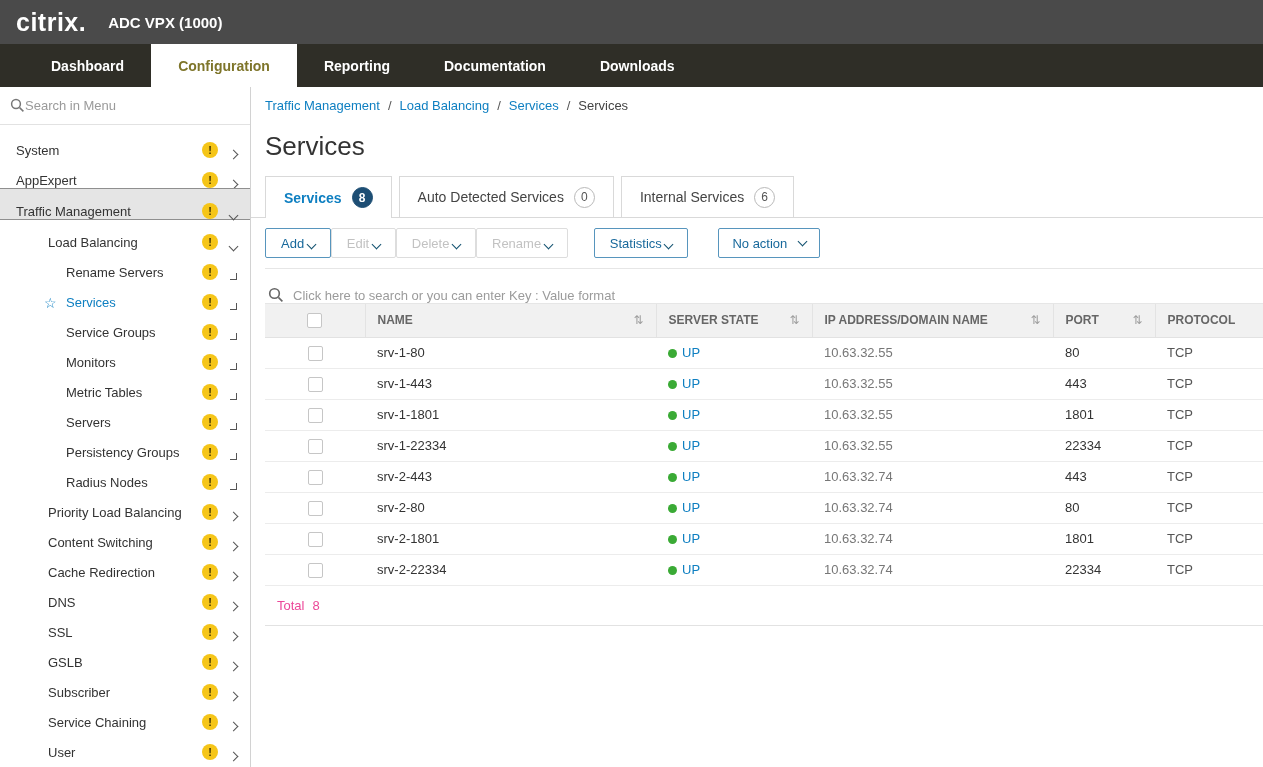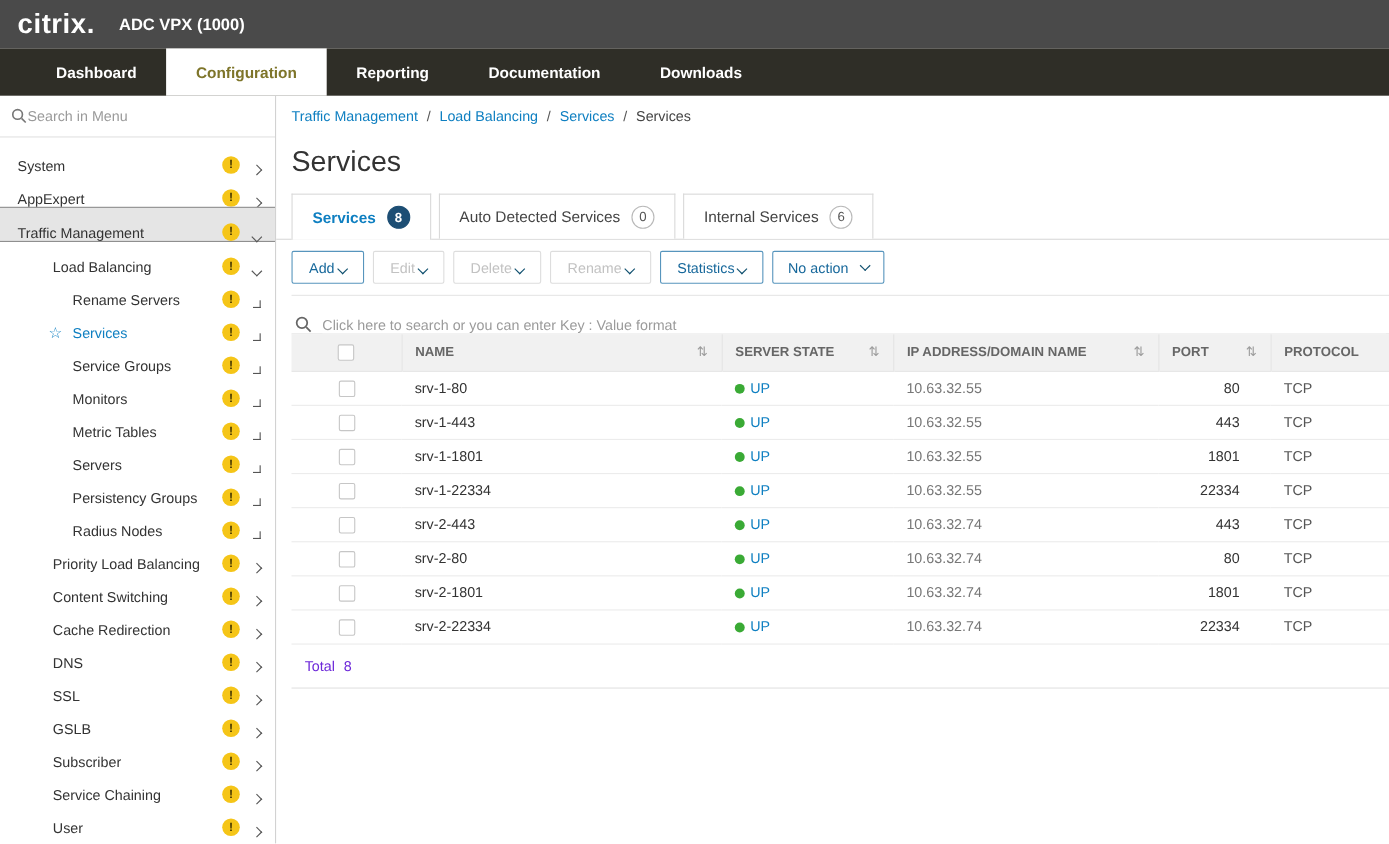--- a/index.html
+++ b/index.html
@@ -58,7 +58,7 @@
   .btn{height:30px;padding:0 15px;background:#fff;font-size:13px;border-radius:2px;cursor:pointer;font-family:inherit;border:1px solid #ddd;color:#c2c2c2}
   .btn.on{border:1px solid #5795bd;color:#17689b}
   .btn[disabled]{cursor:default}
-  .btn + .btn{margin-left:8px}
+  .btn + .btn{}
   [data-name="toolbar-button-statistics"]{margin-left:26px}
   [data-name="no-action-dropdown"]{margin-left:30px;border:1px solid #2e7096;color:#10506f;display:inline-flex;align-items:center;gap:12px;padding:0 13px}
   .btn-chev{border-color:#10506f;margin-top:-3px}

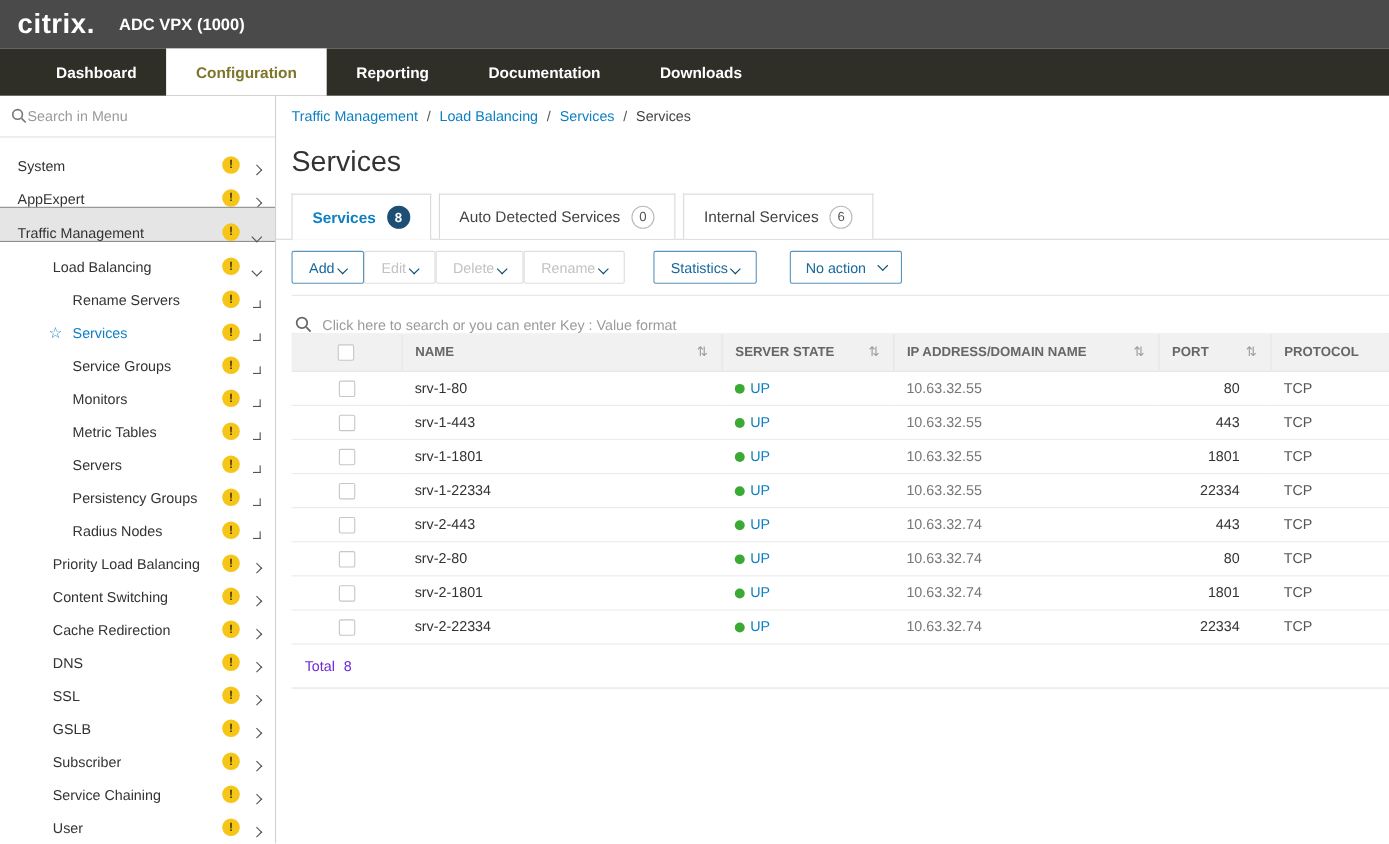--- a/index.html
+++ b/index.html
@@ -80,7 +80,7 @@
   .dot{display:inline-block;width:9px;height:9px;border-radius:50%;background:#3aaa35;margin-right:5px;vertical-align:middle}
   .state-text{color:#0e7fc1;vertical-align:middle}
   .c-ip{color:#777}
-  .c-port{text-align:right;padding-right:28px !important}
+  .c-port{padding-right:28px !important}
   .c-proto{color:#555}
   .total-row{padding:12px 12px;border-bottom:1px solid #e2e2e2;color:#6d28d9}
   .total-row .cnt{margin-left:8px}

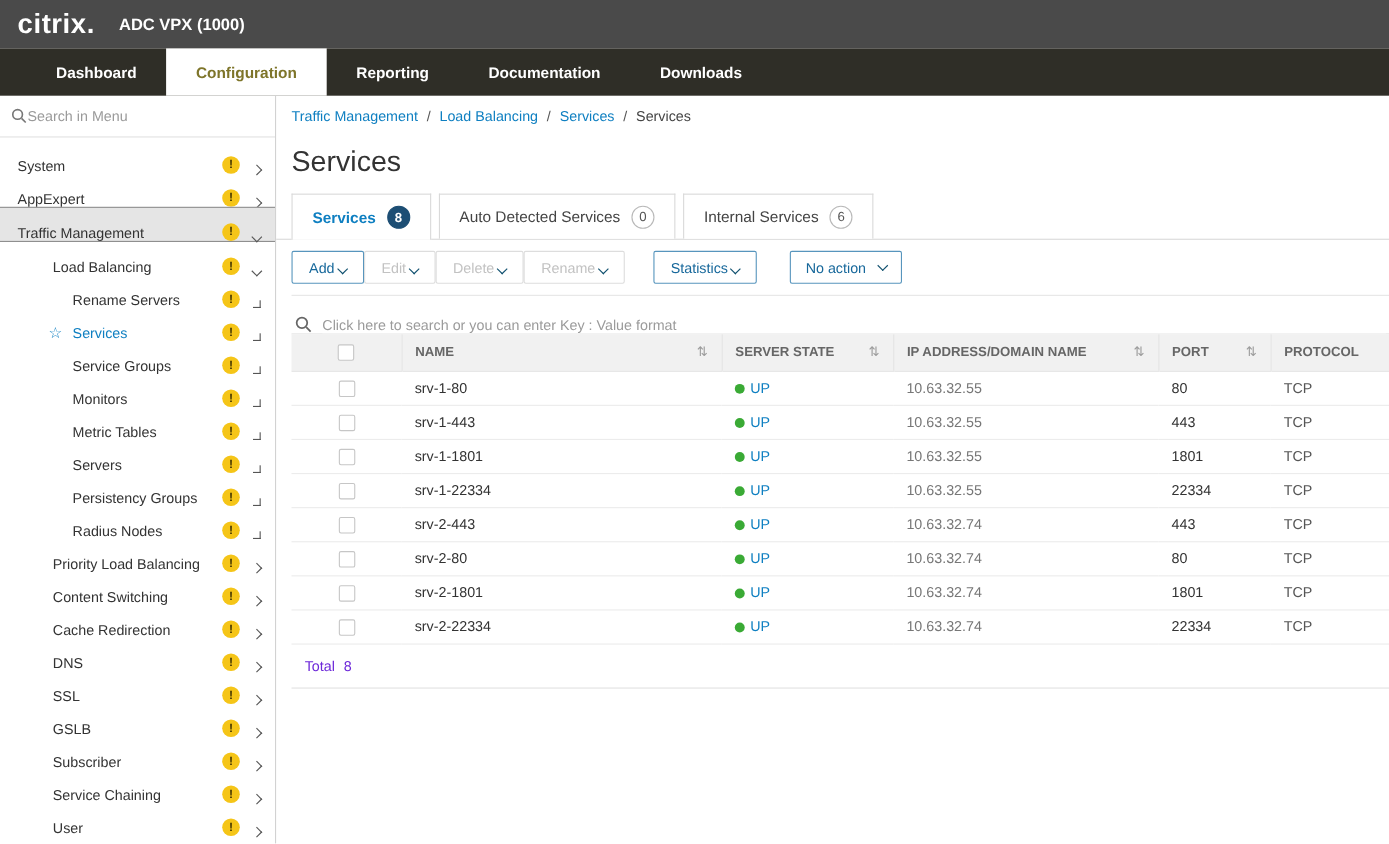--- a/index.html
+++ b/index.html
@@ -82,7 +82,7 @@
   .c-ip{color:#777}
   .c-port{padding-right:28px !important}
   .c-proto{color:#555}
-  .total-row{padding:12px 12px;border-bottom:1px solid #e2e2e2;color:#6d28d9}
+  .total-row{padding:12px 12px;border-bottom:1px solid #e2e2e2;color:#ec4899}
   .total-row .cnt{margin-left:8px}
 </style>
 </head>

